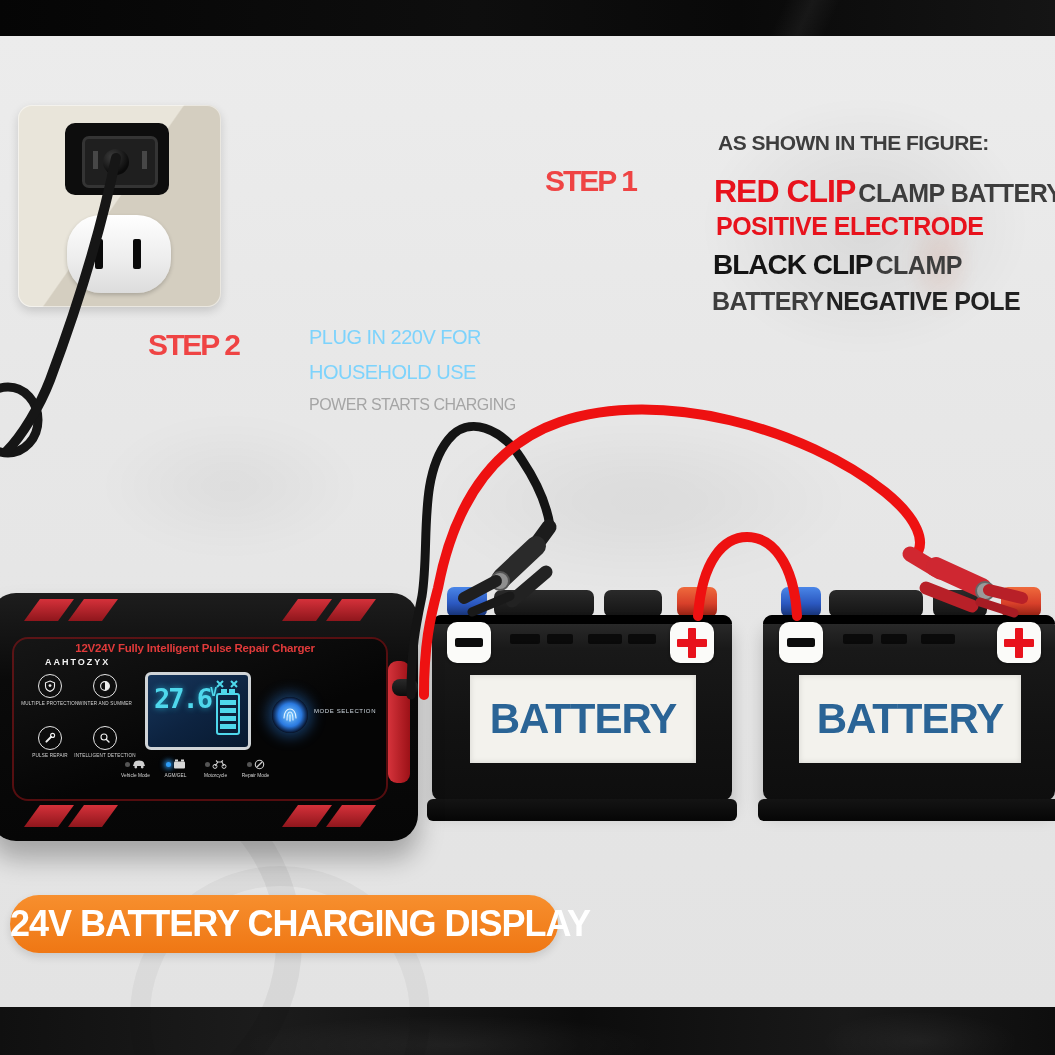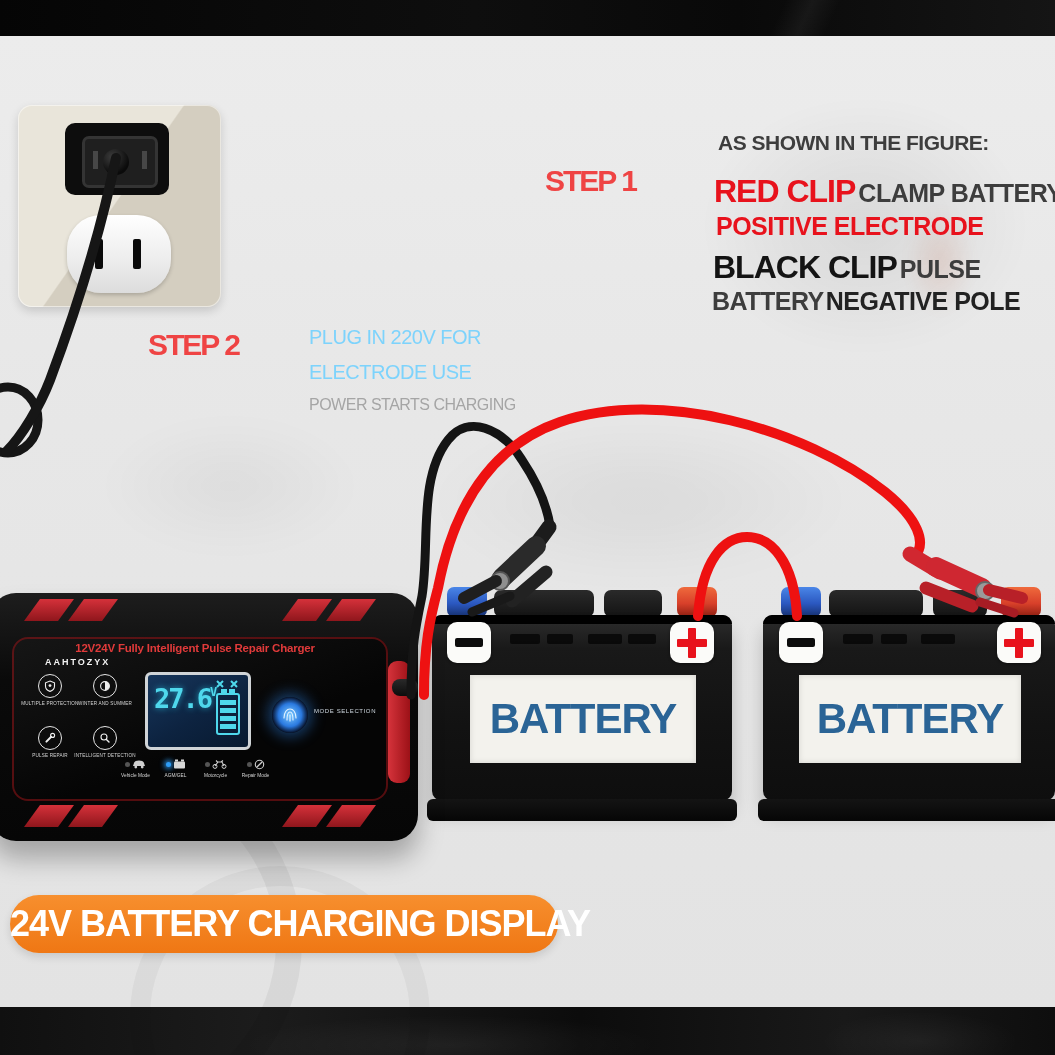--- a/index.html
+++ b/index.html
@@ -54,7 +54,7 @@
   .s1-lineB{position:absolute;left:716px;top:212px;font-size:25px;font-weight:700;
     letter-spacing:-0.5px;color:#e8121c;white-space:nowrap;}
   .s1-lineC{position:absolute;left:713px;top:249px;display:flex;align-items:baseline;gap:3px;white-space:nowrap;}
-  .s1-black-big{font-size:32px;font-weight:800;letter-spacing:-1px;color:#141414;}
+  .s1-black-big{font-size:28px;font-weight:800;letter-spacing:-1px;color:#141414;}
   .s1-lineD{position:absolute;left:712px;top:287px;display:flex;align-items:baseline;gap:2px;white-space:nowrap;}
   .s1-dark-bold{font-size:25px;font-weight:800;letter-spacing:-0.5px;color:#222;}
   .step2-block{position:absolute;left:309px;top:320px;}

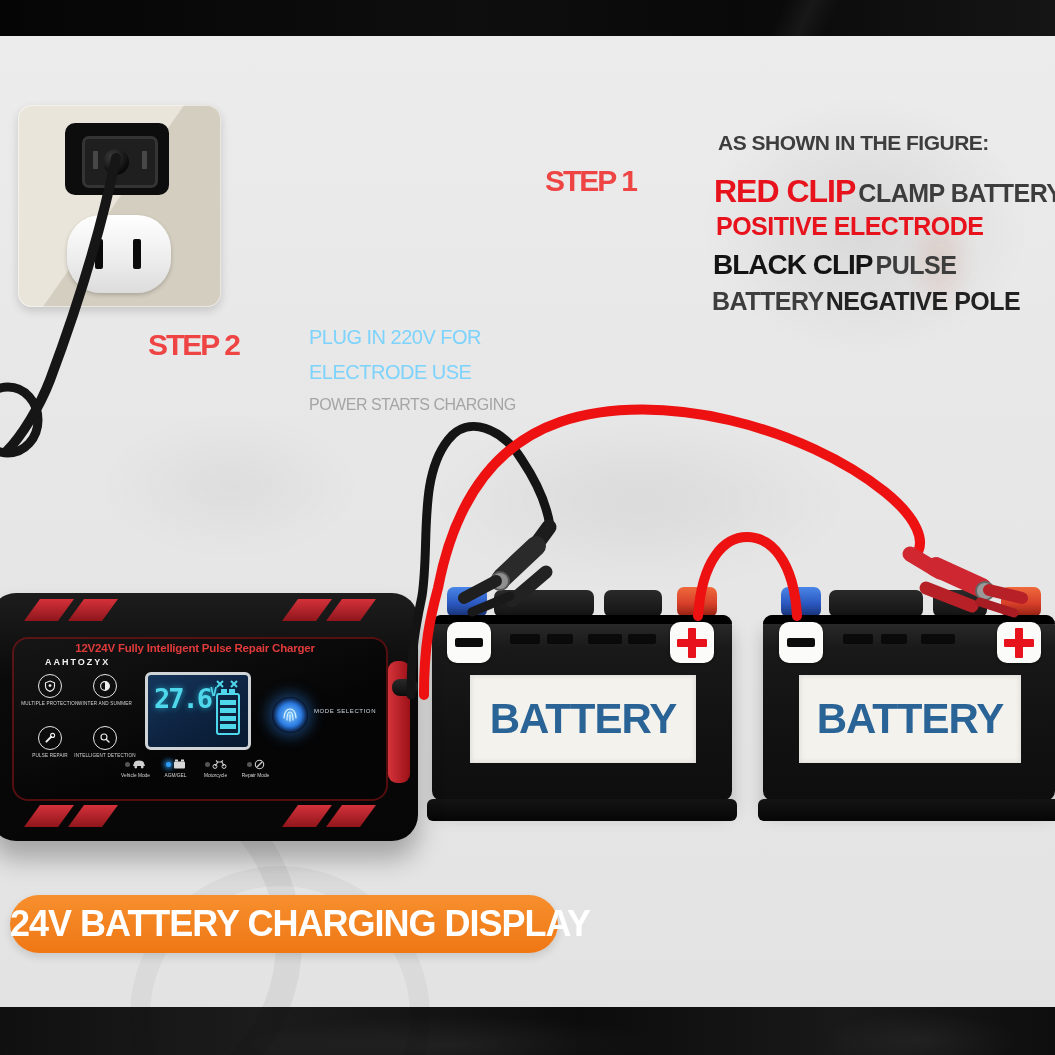--- a/index.html
+++ b/index.html
@@ -170,7 +170,7 @@
   <div class="s1-lineB">POSITIVE ELECTRODE</div>
   <div class="s1-lineC">
     <span class="s1-black-big">BLACK CLIP</span>
-    <span class="s1-dark-med">PULSE</span>
+    <span class="s1-dark-med">CLAMP</span>
   </div>
   <div class="s1-lineD">
     <span class="s1-dark-med">BATTERY</span>

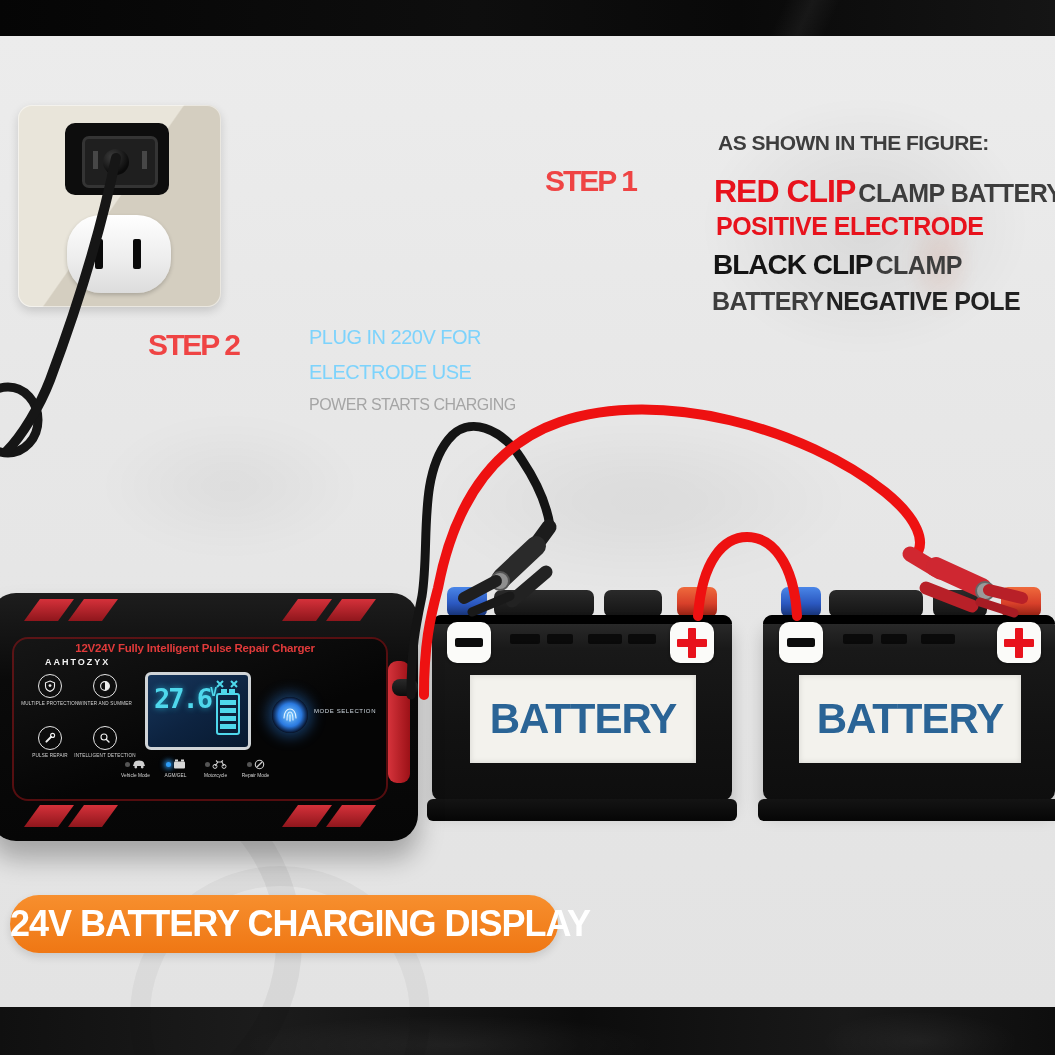--- a/index.html
+++ b/index.html
@@ -180,7 +180,7 @@
   <div class="step-num" style="left:148px;top:328px;">STEP 2</div>
   <div class="step2-block">
     <div class="s2-line">PLUG IN 220V FOR</div>
-    <div class="s2-line">ELECTRODE USE</div>
+    <div class="s2-line">HOUSEHOLD USE</div>
     <div class="s2-sub">POWER STARTS CHARGING</div>
   </div>
 

